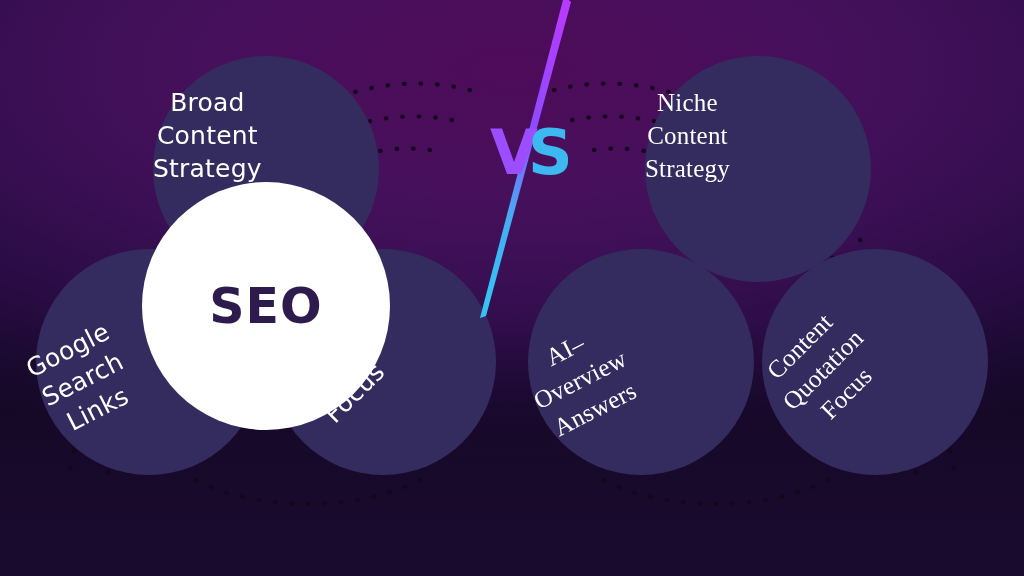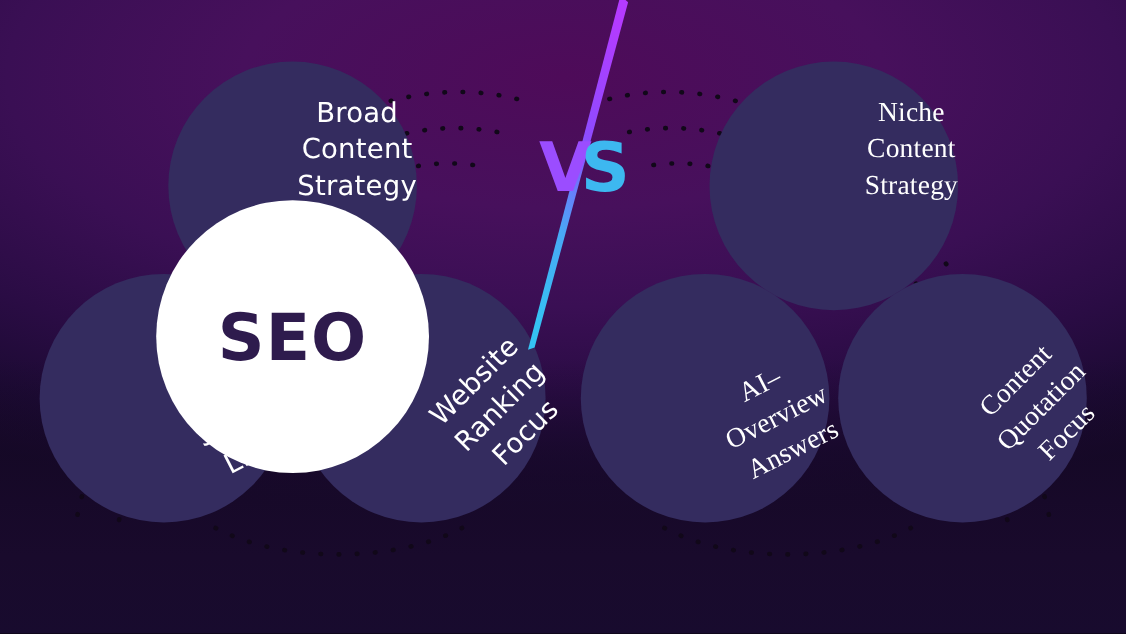--- a/index.html
+++ b/index.html
@@ -47,7 +47,7 @@
     background: #342C5F;
     display: flex;
     align-items: center;
-    justify-content: flex-end;
+    justify-content: flex-start;
     box-sizing: border-box;
   }
   .bubble.top {

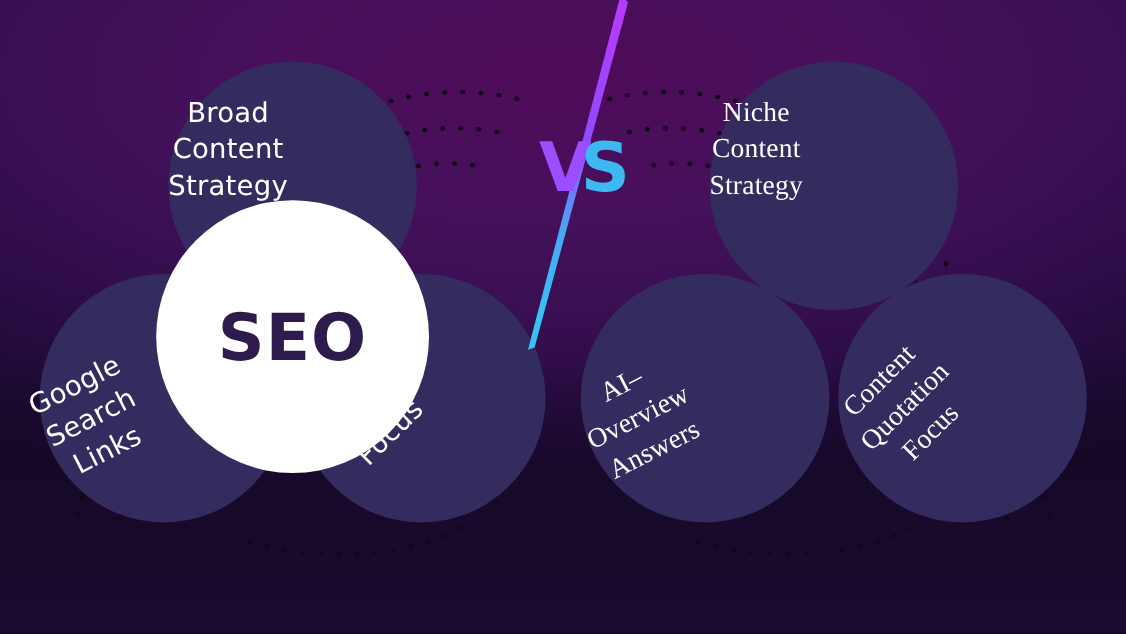--- a/index.html
+++ b/index.html
@@ -95,7 +95,7 @@
   }
   .hub-label {
     color: #2E1B4D;
-    font-size: 59px;
+    font-size: 49px;
     font-weight: 800;
     letter-spacing: 1px;
   }

